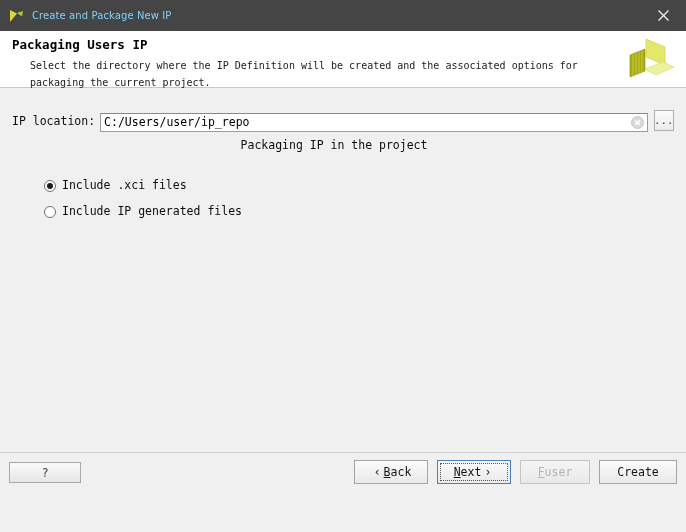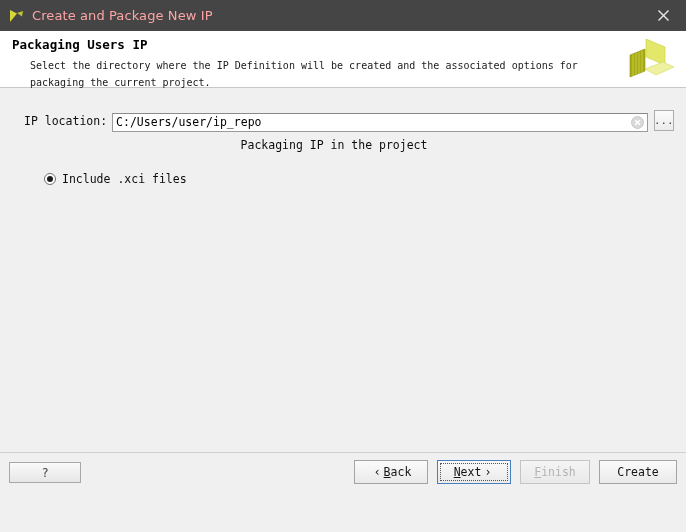--- a/index.html
+++ b/index.html
@@ -37,9 +37,9 @@
     position: relative;
   }
   .titlebar-title {
-    color: #fca5a5;
+    color: #7dd3fc;
     font-family: "DejaVu Sans", sans-serif;
-    font-size: 13px;
+    font-size: 10px;
     letter-spacing: 0.1px;
     white-space: nowrap;
   }

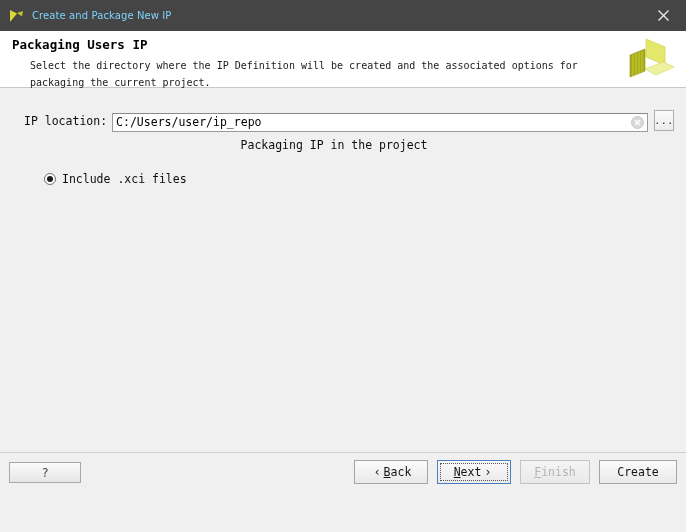--- a/index.html
+++ b/index.html
@@ -101,7 +101,7 @@
 
   .row-location {
     position: absolute;
-    left: 24px;
+    left: 12px;
     top: 22px;
     right: 12px;
     display: flex;

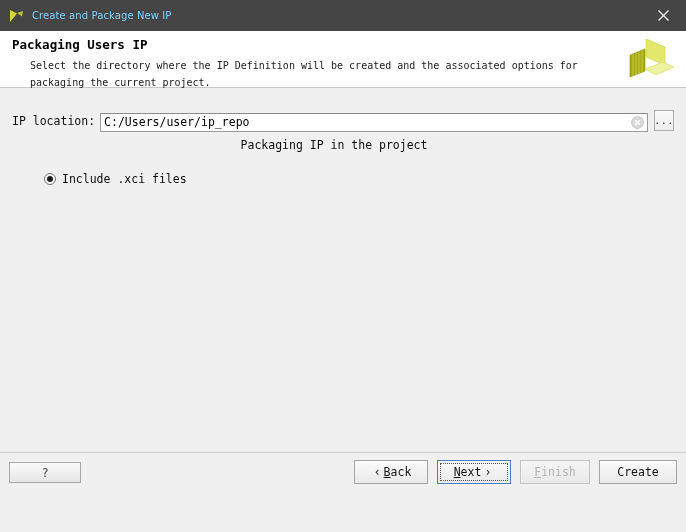--- a/index.html
+++ b/index.html
@@ -193,7 +193,7 @@
   }
   .radio-row {
     display: flex;
-    align-items: center;
+    align-items: flex-end;
     height: 26px;
     cursor: default;
   }

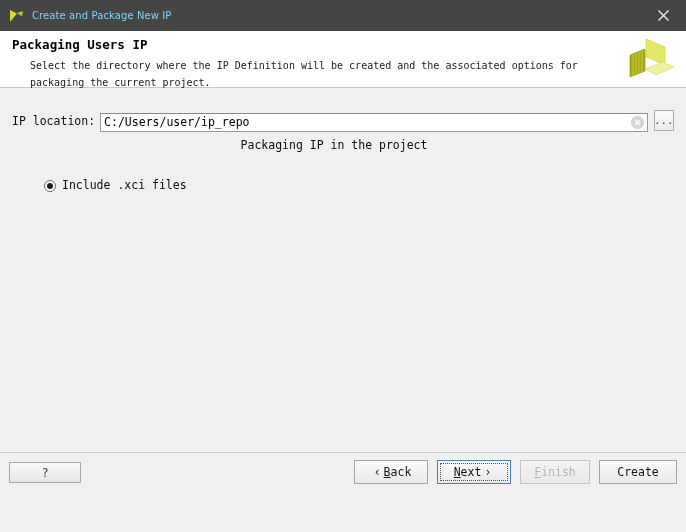--- a/index.html
+++ b/index.html
@@ -379,6 +379,10 @@
         <div class="radio-row checked">
           <span class="radio-mark"></span>
           <span class="radio-label">Include .xci files</span>
+        </div>
+        <div class="radio-row">
+          <span class="radio-mark"></span>
+          <span class="radio-label">Include IP generated files</span>
         </div>
       </div>
     </div>

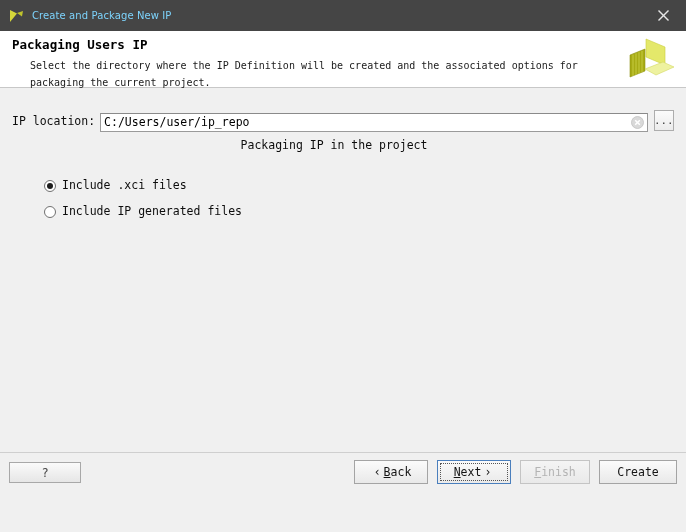--- a/index.html
+++ b/index.html
@@ -403,7 +403,7 @@
         </button>
         <button class="wiz-btn disabled" disabled="">
           <span class="mn">F</span>
-            <span>inish</span>
+            <span>user</span>
         </button>
         <button class="wiz-btn cancel">Create</button>
       </div>

